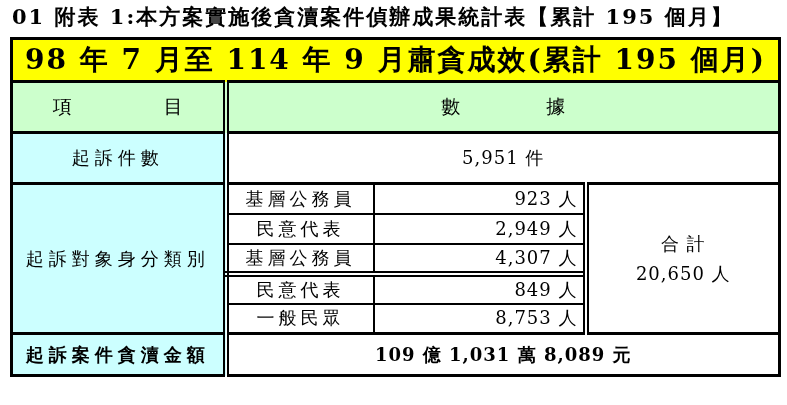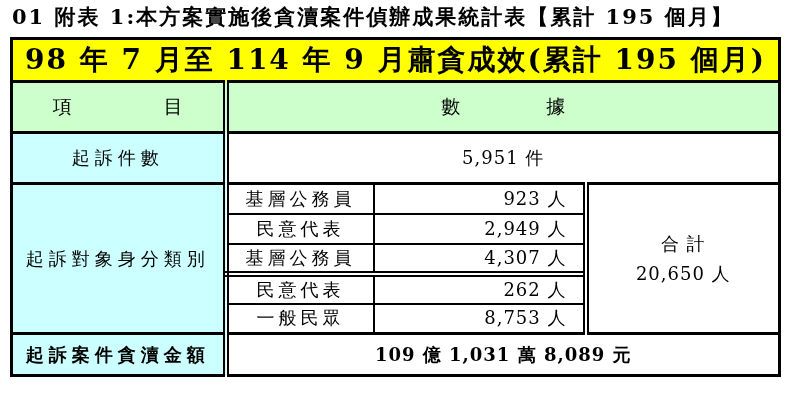--- a/index.html
+++ b/index.html
@@ -77,7 +77,7 @@
   
   tr.sub td { height: 30px; }
   td.cat { text-align: center; letter-spacing: 4px; }
-  td.val { text-align: right; padding-right: 16px; letter-spacing: 1px; }
+  td.val { text-align: right; padding-right: 5px; letter-spacing: 1px; }
   tr.dbl-bottom td.cat, tr.dbl-bottom td.val { border-bottom: 6px double var(--border_color); }
   td.dbl-left { border-left: 6px double var(--border_color); }
   td.total-cell { text-align: center; margin-left: 32px; }

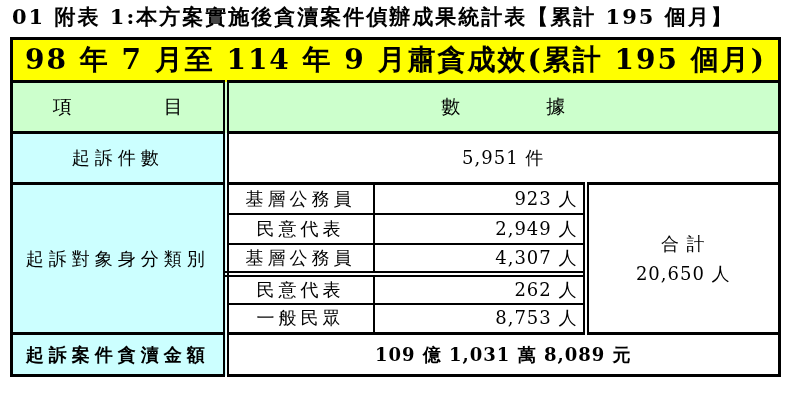--- a/index.html
+++ b/index.html
@@ -143,7 +143,7 @@
       </tr>
       <tr class="sub">
         <td class="cat dbl-left">民意代表</td>
-        <td class="val">262 人</td>
+        <td class="val">849 人</td>
       </tr>
       <tr class="sub">
         <td class="cat dbl-left">一般民眾</td>

